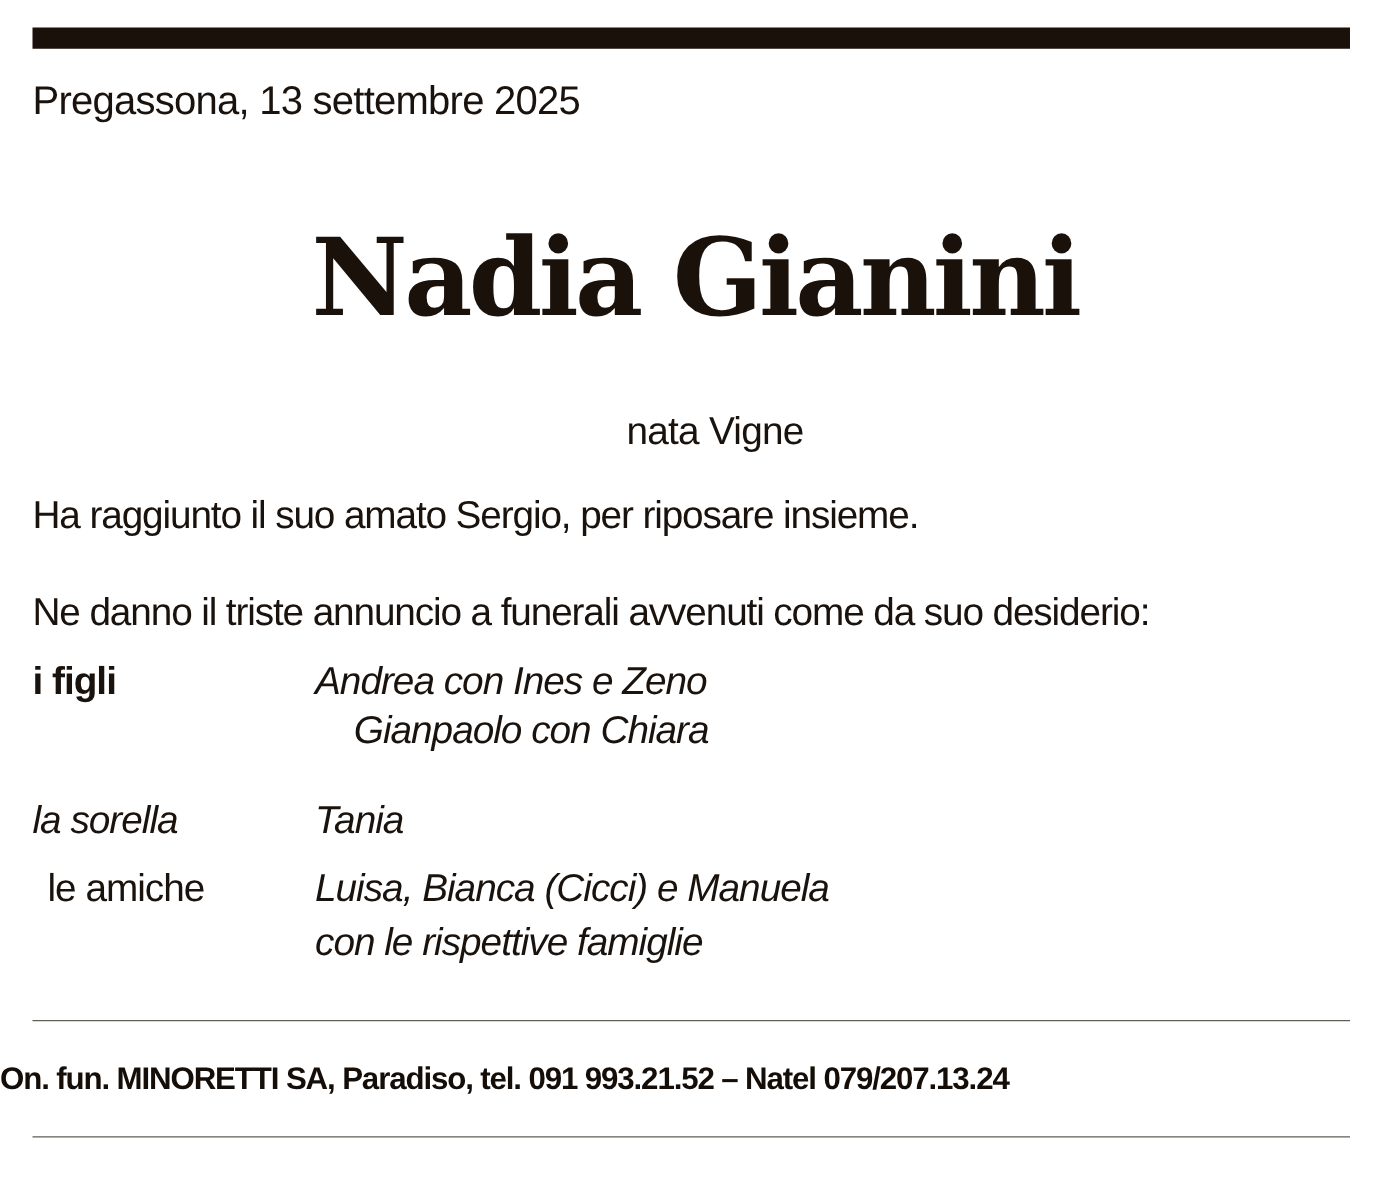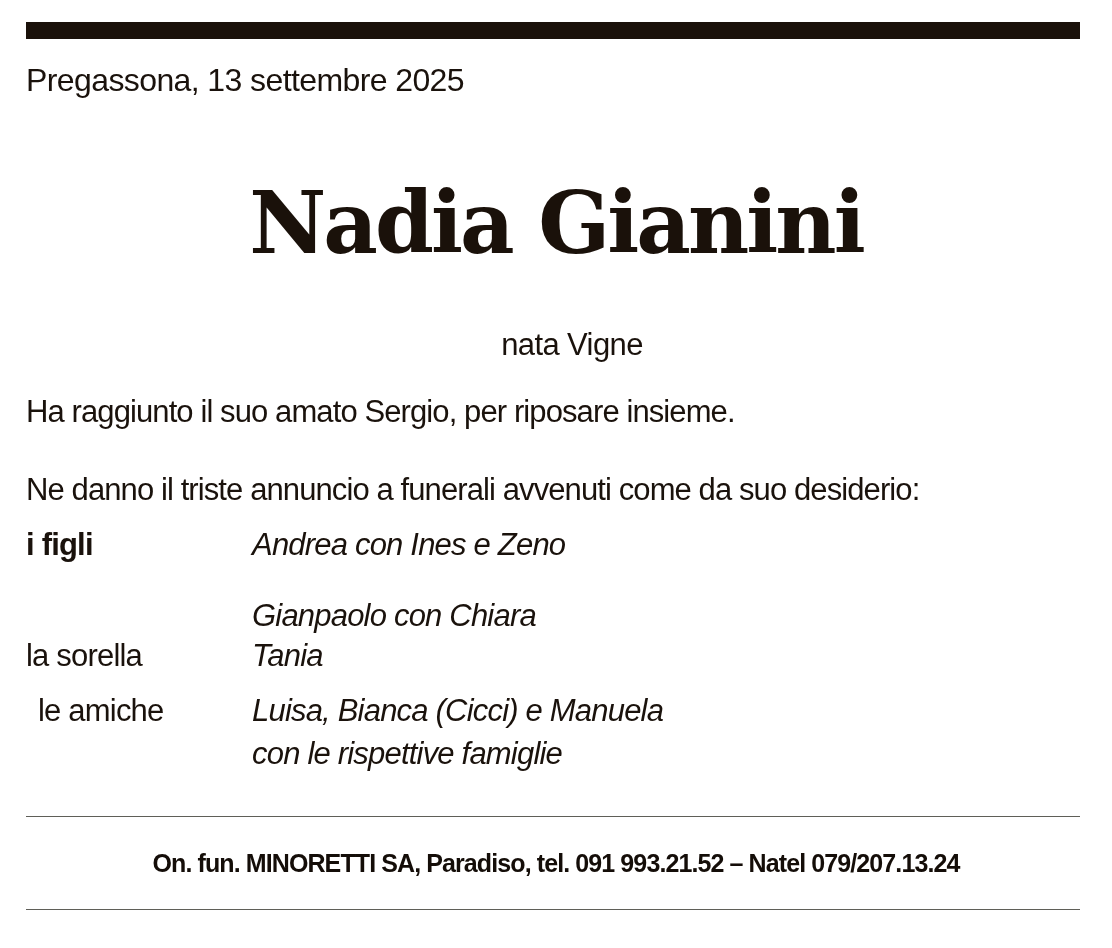--- a/index.html
+++ b/index.html
@@ -125,7 +125,7 @@
 <div>
   <div class="mourner-label" style="top:525px;font-weight:bold;">i figli</div>
   <div class="mourner-value" style="top:525px;">Andrea con Ines e Zeno</div>
-  <div class="mourner-value" style="top:596px;">Gianpaolo con Chiara</div>
+  <div class="mourner-value" style="top:564px;margin-left:31px;">Gianpaolo con Chiara</div>
 
   <div class="mourner-label" style="top:636px;">la sorella</div>
   <div class="mourner-value" style="top:636px;text-align:center;">Tania</div>

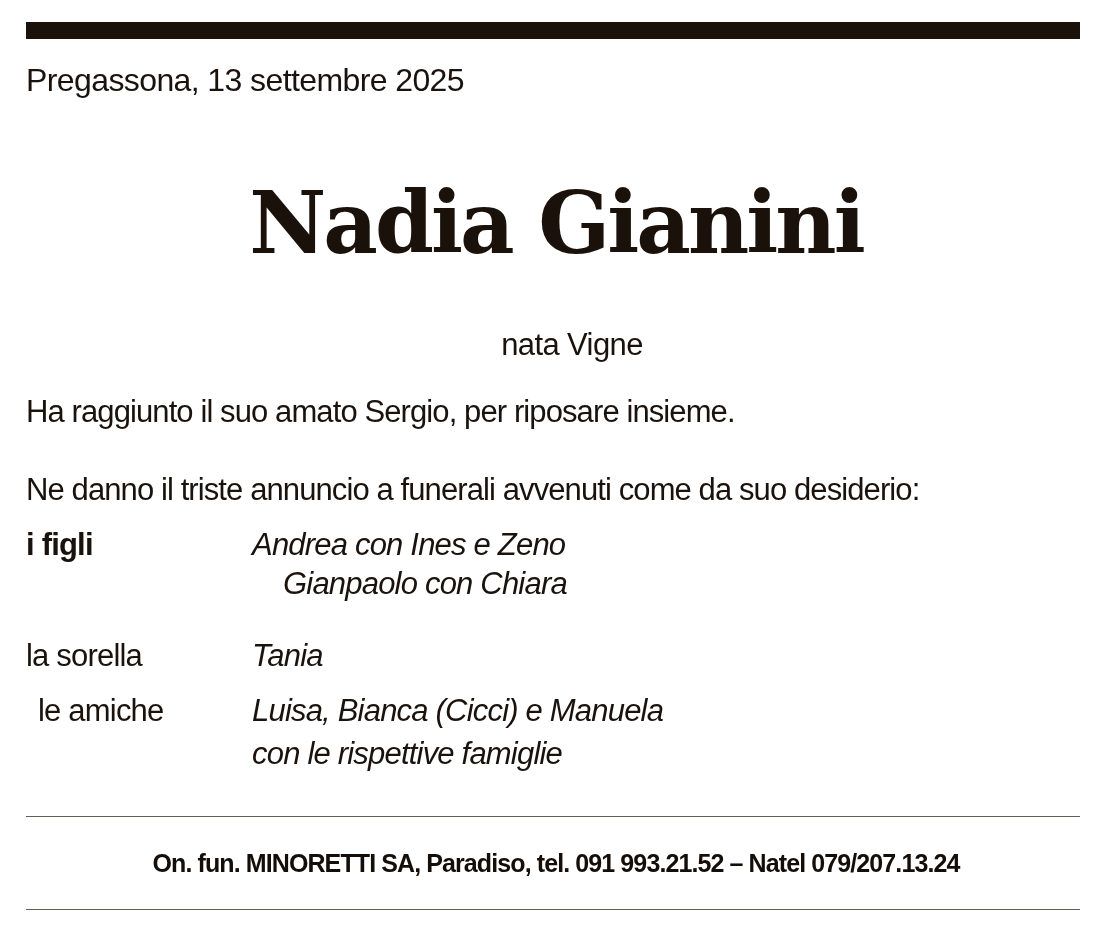--- a/index.html
+++ b/index.html
@@ -127,7 +127,7 @@
   <div class="mourner-value" style="top:525px;">Andrea con Ines e Zeno</div>
   <div class="mourner-value" style="top:564px;margin-left:31px;">Gianpaolo con Chiara</div>
 
-  <div class="mourner-label" style="top:636px;">la sorella</div>
+  <div class="mourner-label" style="top:636px;font-style:italic;">la sorella</div>
   <div class="mourner-value" style="top:636px;text-align:center;">Tania</div>
 
   <div class="mourner-label" style="top:691px;margin-left:12px;">le amiche</div>

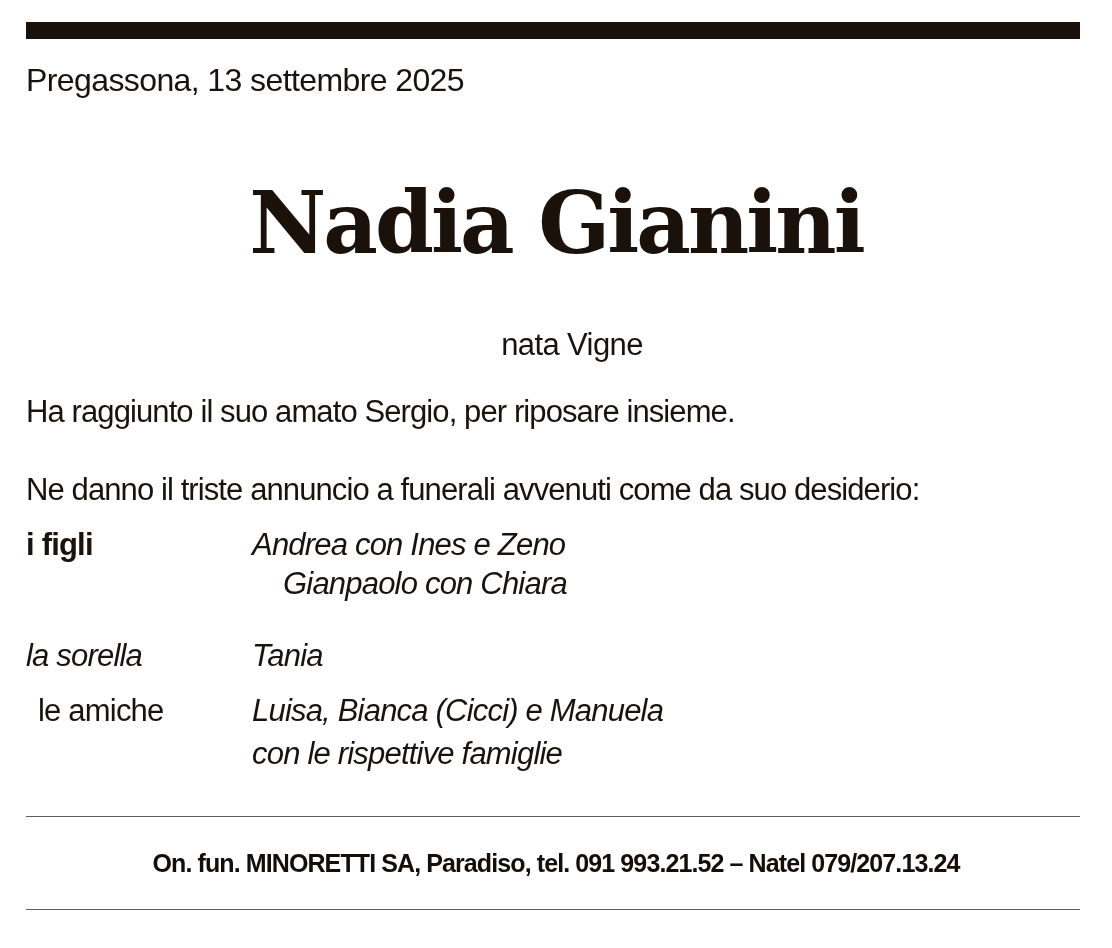--- a/index.html
+++ b/index.html
@@ -99,7 +99,7 @@
       left: 0;
       width: 1112px;
       top: 845px;
-      text-align: center;
+      text-align: left;
       font-weight: bold;
       font-size: 25px;
       letter-spacing: -0.9px;

